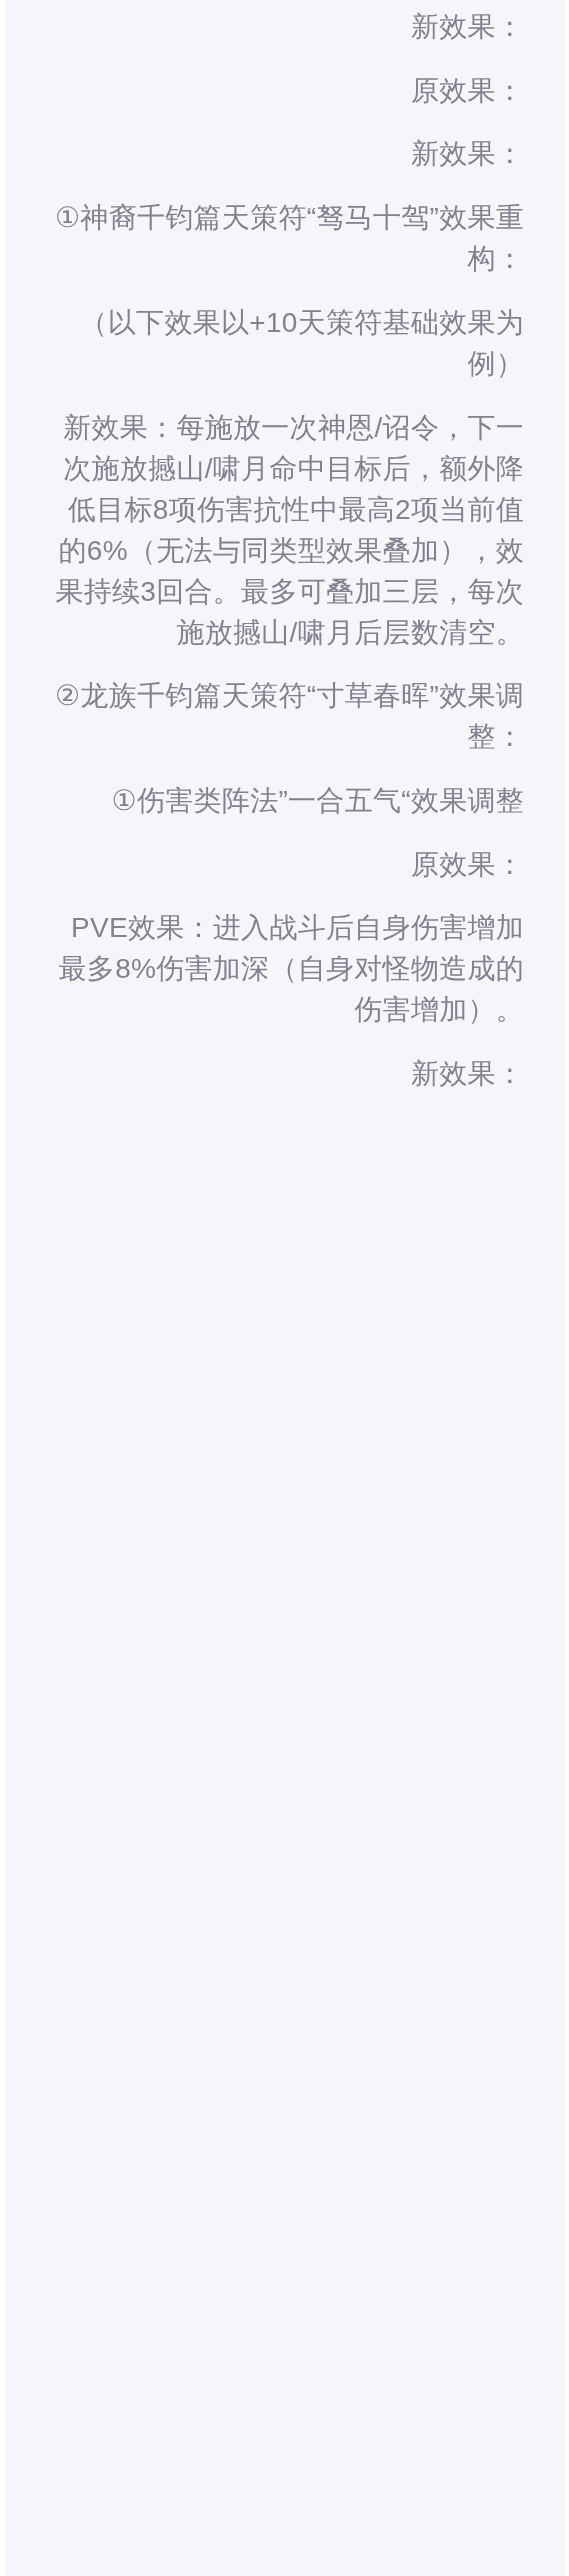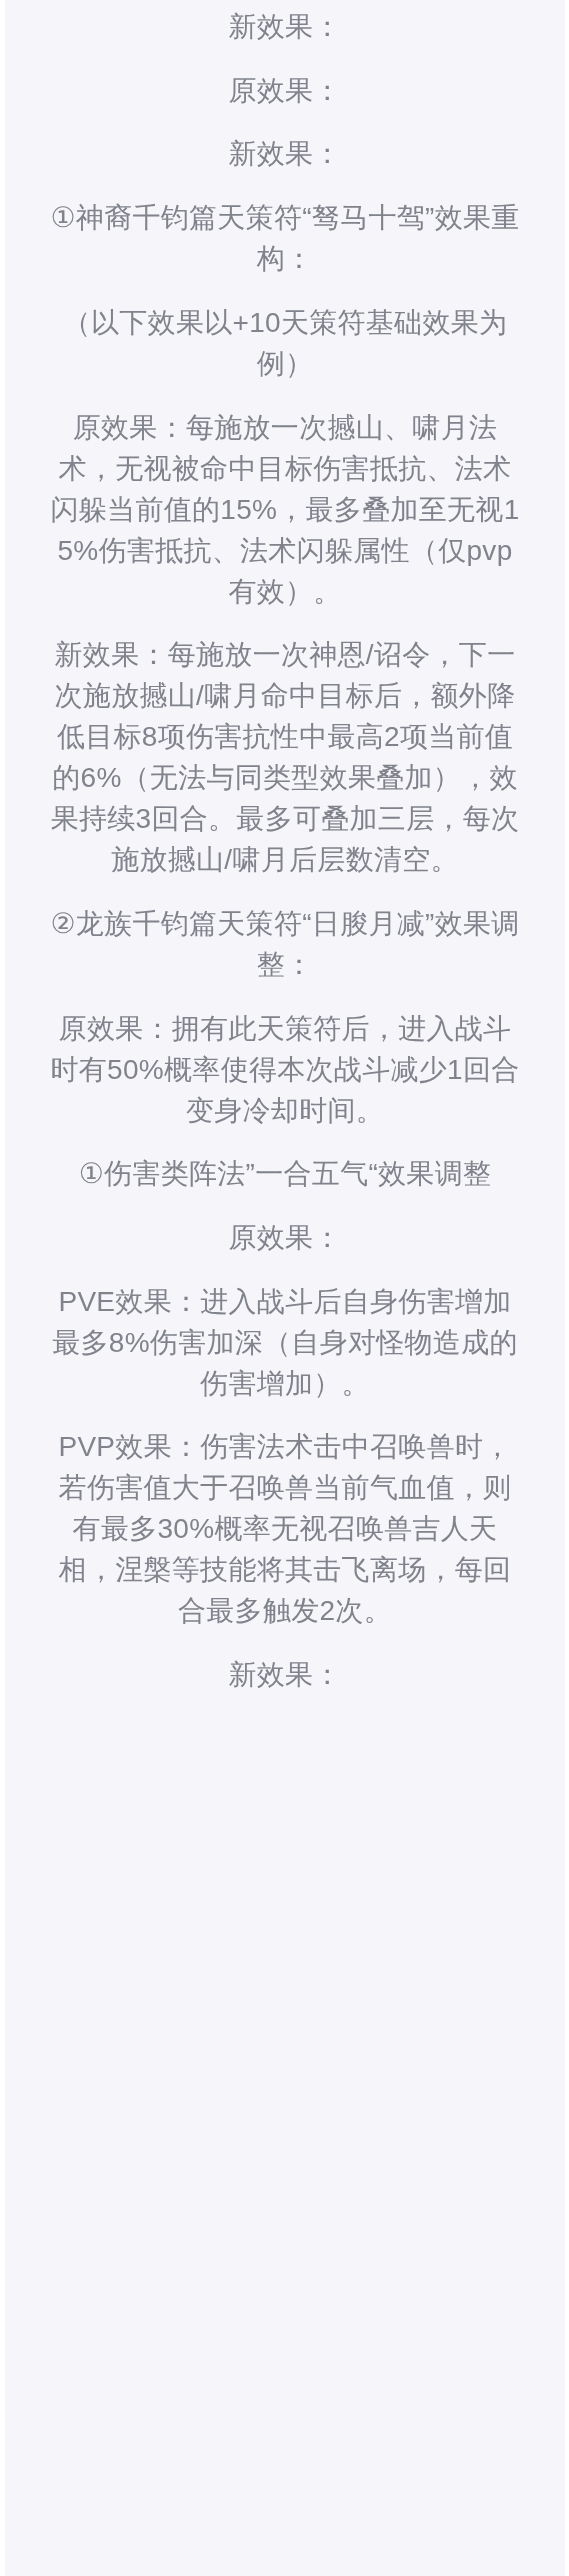--- a/index.html
+++ b/index.html
@@ -31,7 +31,7 @@
     letter-spacing:0.3px;
     word-break:break-all;
     overflow-wrap:anywhere;
-    text-align:center;
+    text-align:right;
     font-weight:400;
   }
   .para:last-child{

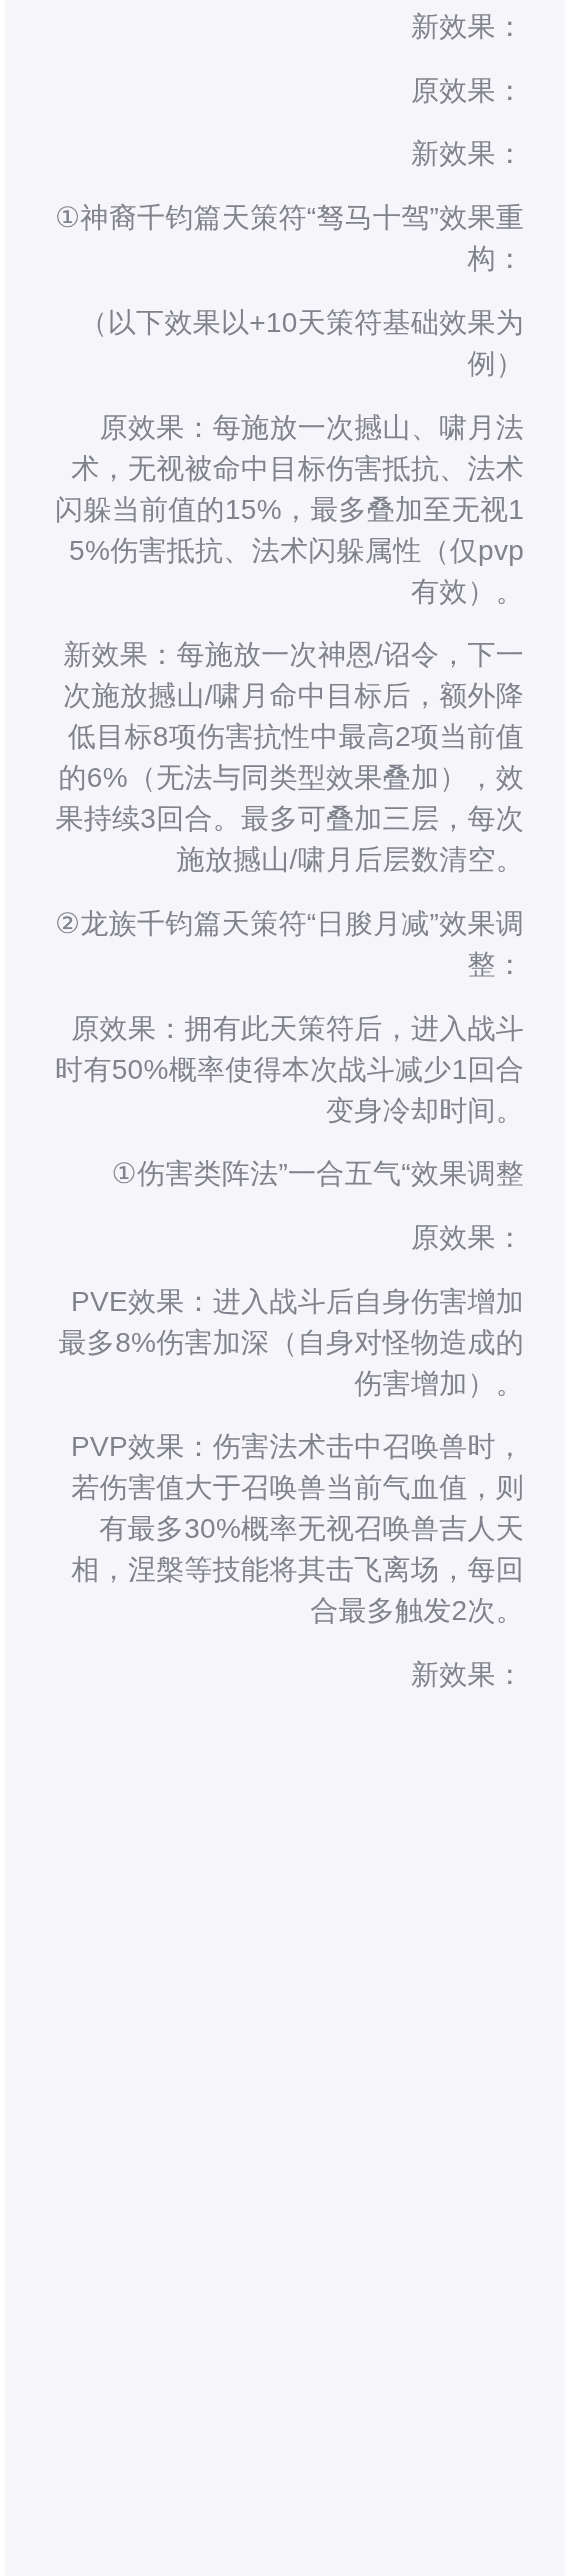--- a/index.html
+++ b/index.html
@@ -47,7 +47,6 @@
   <p class="para">新效果：</p>
   <p class="para">①神裔千钧篇天策符“驽马十驾”效果重构：</p>
   <p class="para">（以下效果以+10天策符基础效果为例）</p>
-  <p class="para">原效果：每施放一次撼山、啸月法术，无视被命中目标伤害抵抗、法术闪躲当前值的15%，最多叠加至无视15%伤害抵抗、法术闪躲属性（仅pvp有效）。</p>
   <p class="para">新效果：每施放一次神恩/诏令，下一次施放撼山/啸月命中目标后，额外降低目标8项伤害抗性中最高2项当前值的6%（无法与同类型效果叠加），效果持续3回合。最多可叠加三层，每次施放撼山/啸月后层数清空。</p>
   <p class="para">②龙族千钧篇天策符“日朘月减”效果调整：</p>
   <p class="para">原效果：拥有此天策符后，进入战斗时有50%概率使得本次战斗减少1回合变身冷却时间。</p>

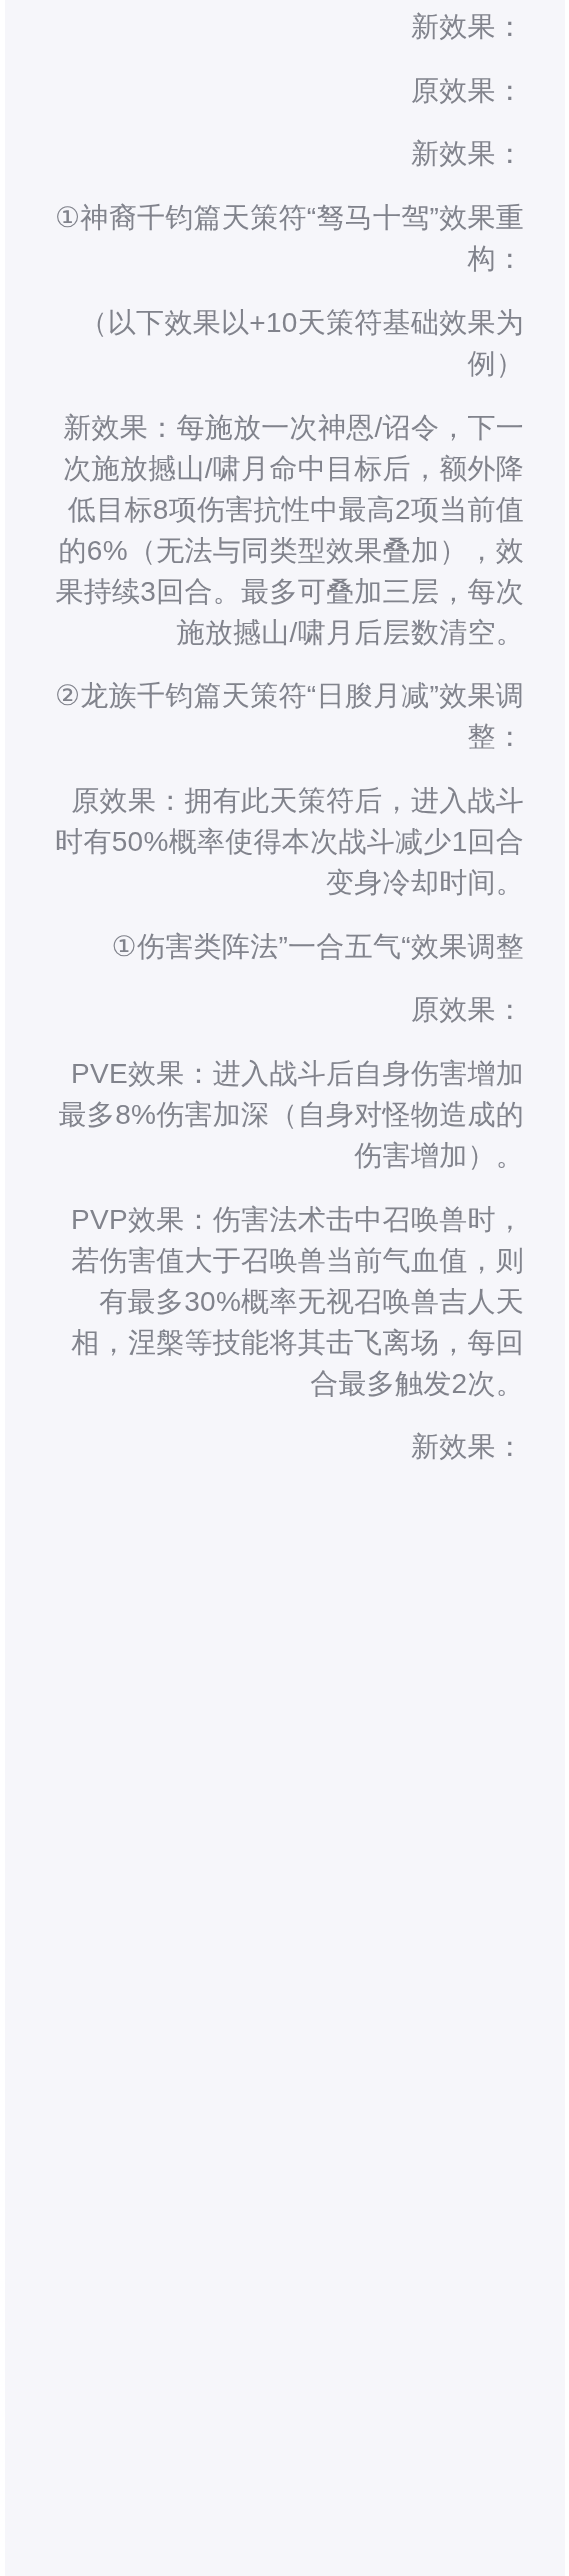--- a/index.html
+++ b/index.html
@@ -48,7 +48,7 @@
   <p class="para">①神裔千钧篇天策符“驽马十驾”效果重构：</p>
   <p class="para">（以下效果以+10天策符基础效果为例）</p>
   <p class="para">新效果：每施放一次神恩/诏令，下一次施放撼山/啸月命中目标后，额外降低目标8项伤害抗性中最高2项当前值的6%（无法与同类型效果叠加），效果持续3回合。最多可叠加三层，每次施放撼山/啸月后层数清空。</p>
-  <p class="para">②龙族千钧篇天策符“日朘月减”效果调整：</p>
+  <p class="para">②龙族千钧篇天策符“寸草春晖”效果调整：</p>
   <p class="para">原效果：拥有此天策符后，进入战斗时有50%概率使得本次战斗减少1回合变身冷却时间。</p>
   <p class="para">①伤害类阵法”一合五气“效果调整</p>
   <p class="para">原效果：</p>

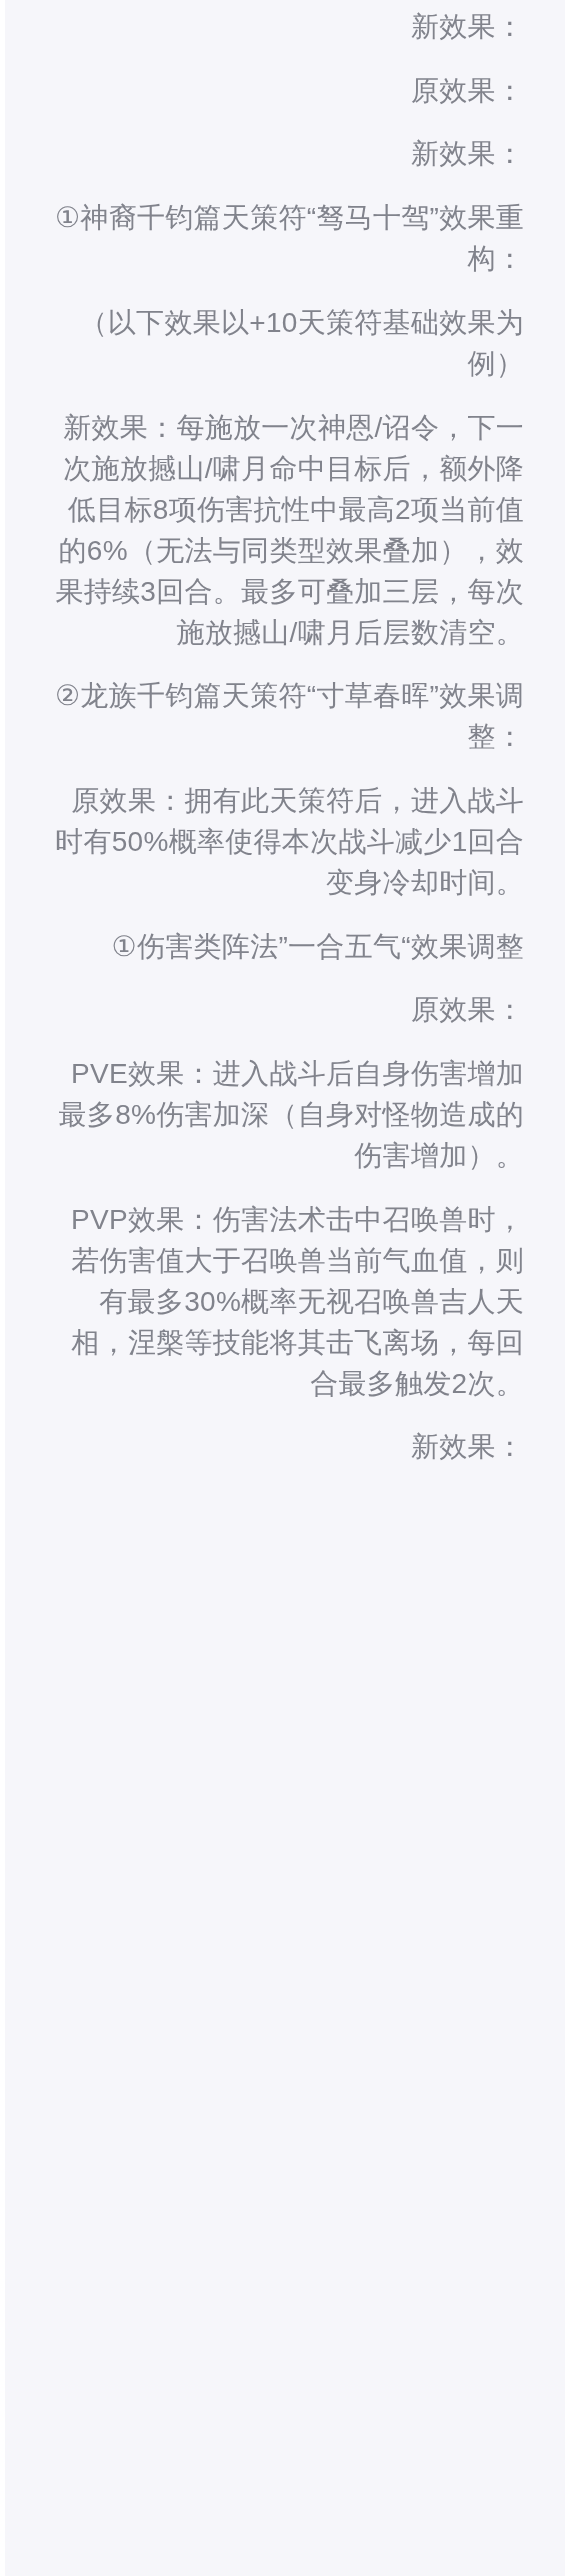--- a/index.html
+++ b/index.html
@@ -49,7 +49,6 @@
   <p class="para">（以下效果以+10天策符基础效果为例）</p>
   <p class="para">新效果：每施放一次神恩/诏令，下一次施放撼山/啸月命中目标后，额外降低目标8项伤害抗性中最高2项当前值的6%（无法与同类型效果叠加），效果持续3回合。最多可叠加三层，每次施放撼山/啸月后层数清空。</p>
   <p class="para">②龙族千钧篇天策符“寸草春晖”效果调整：</p>
-  <p class="para">原效果：拥有此天策符后，进入战斗时有50%概率使得本次战斗减少1回合变身冷却时间。</p>
   <p class="para">①伤害类阵法”一合五气“效果调整</p>
   <p class="para">原效果：</p>
   <p class="para">PVE效果：进入战斗后自身伤害增加最多8%伤害加深（自身对怪物造成的伤害增加）。</p>

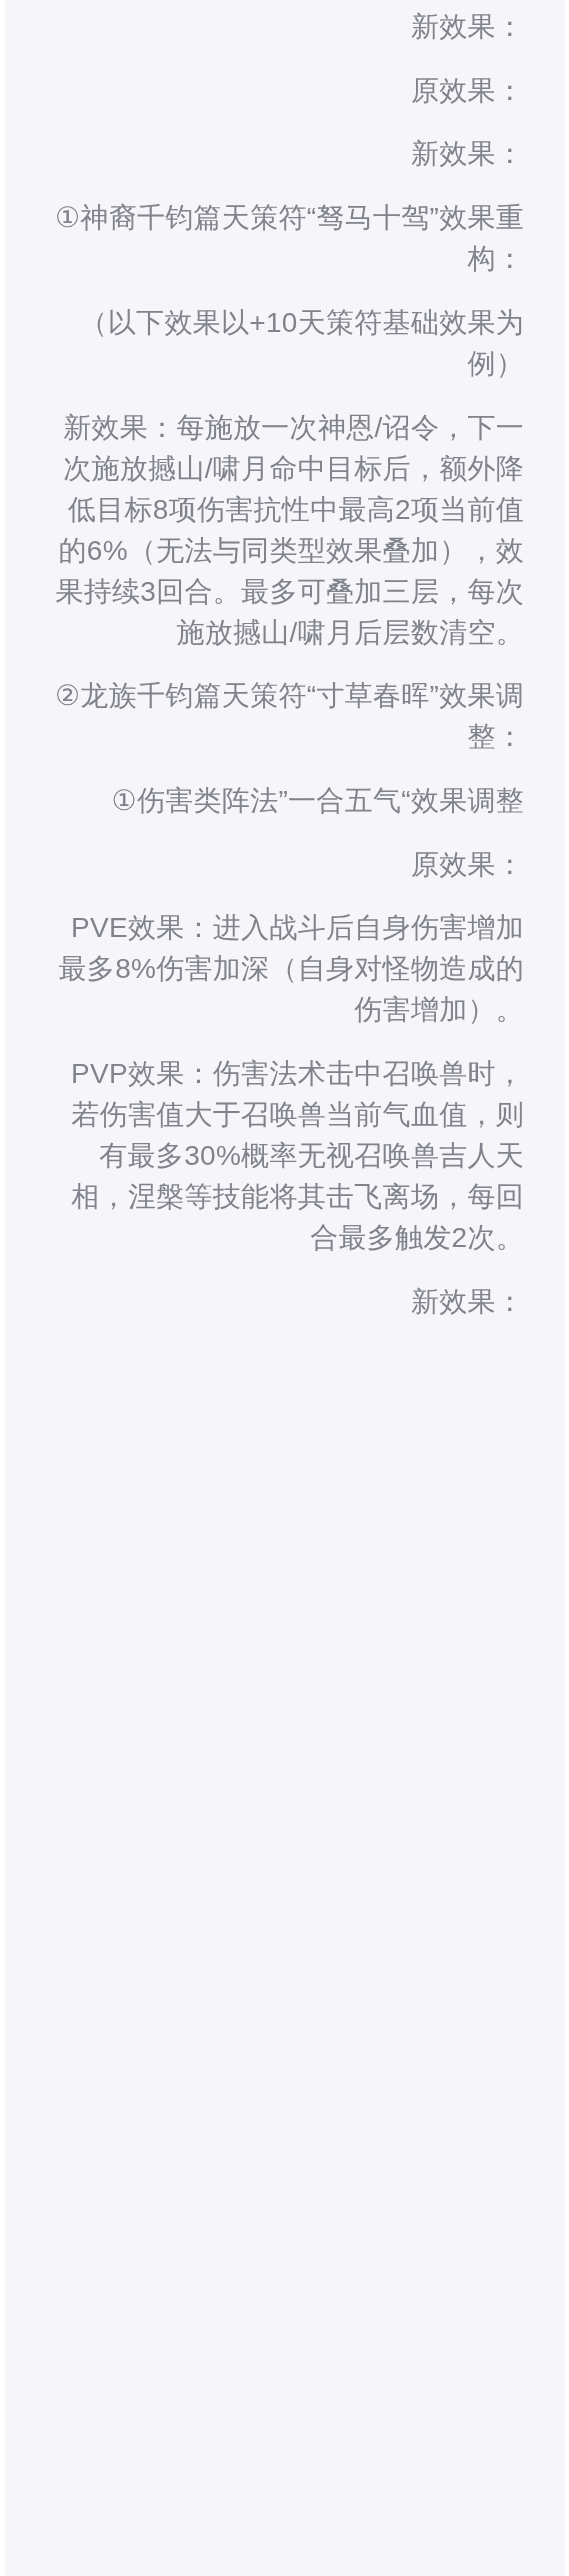--- a/index.html
+++ b/index.html
@@ -52,7 +52,6 @@
   <p class="para">①伤害类阵法”一合五气“效果调整</p>
   <p class="para">原效果：</p>
   <p class="para">PVE效果：进入战斗后自身伤害增加最多8%伤害加深（自身对怪物造成的伤害增加）。</p>
-  <p class="para">PVP效果：伤害法术击中召唤兽时，若伤害值大于召唤兽当前气血值，则有最多30%概率无视召唤兽吉人天相，涅槃等技能将其击飞离场，每回合最多触发2次。</p>
   <p class="para">新效果：</p>
 </div>
 

